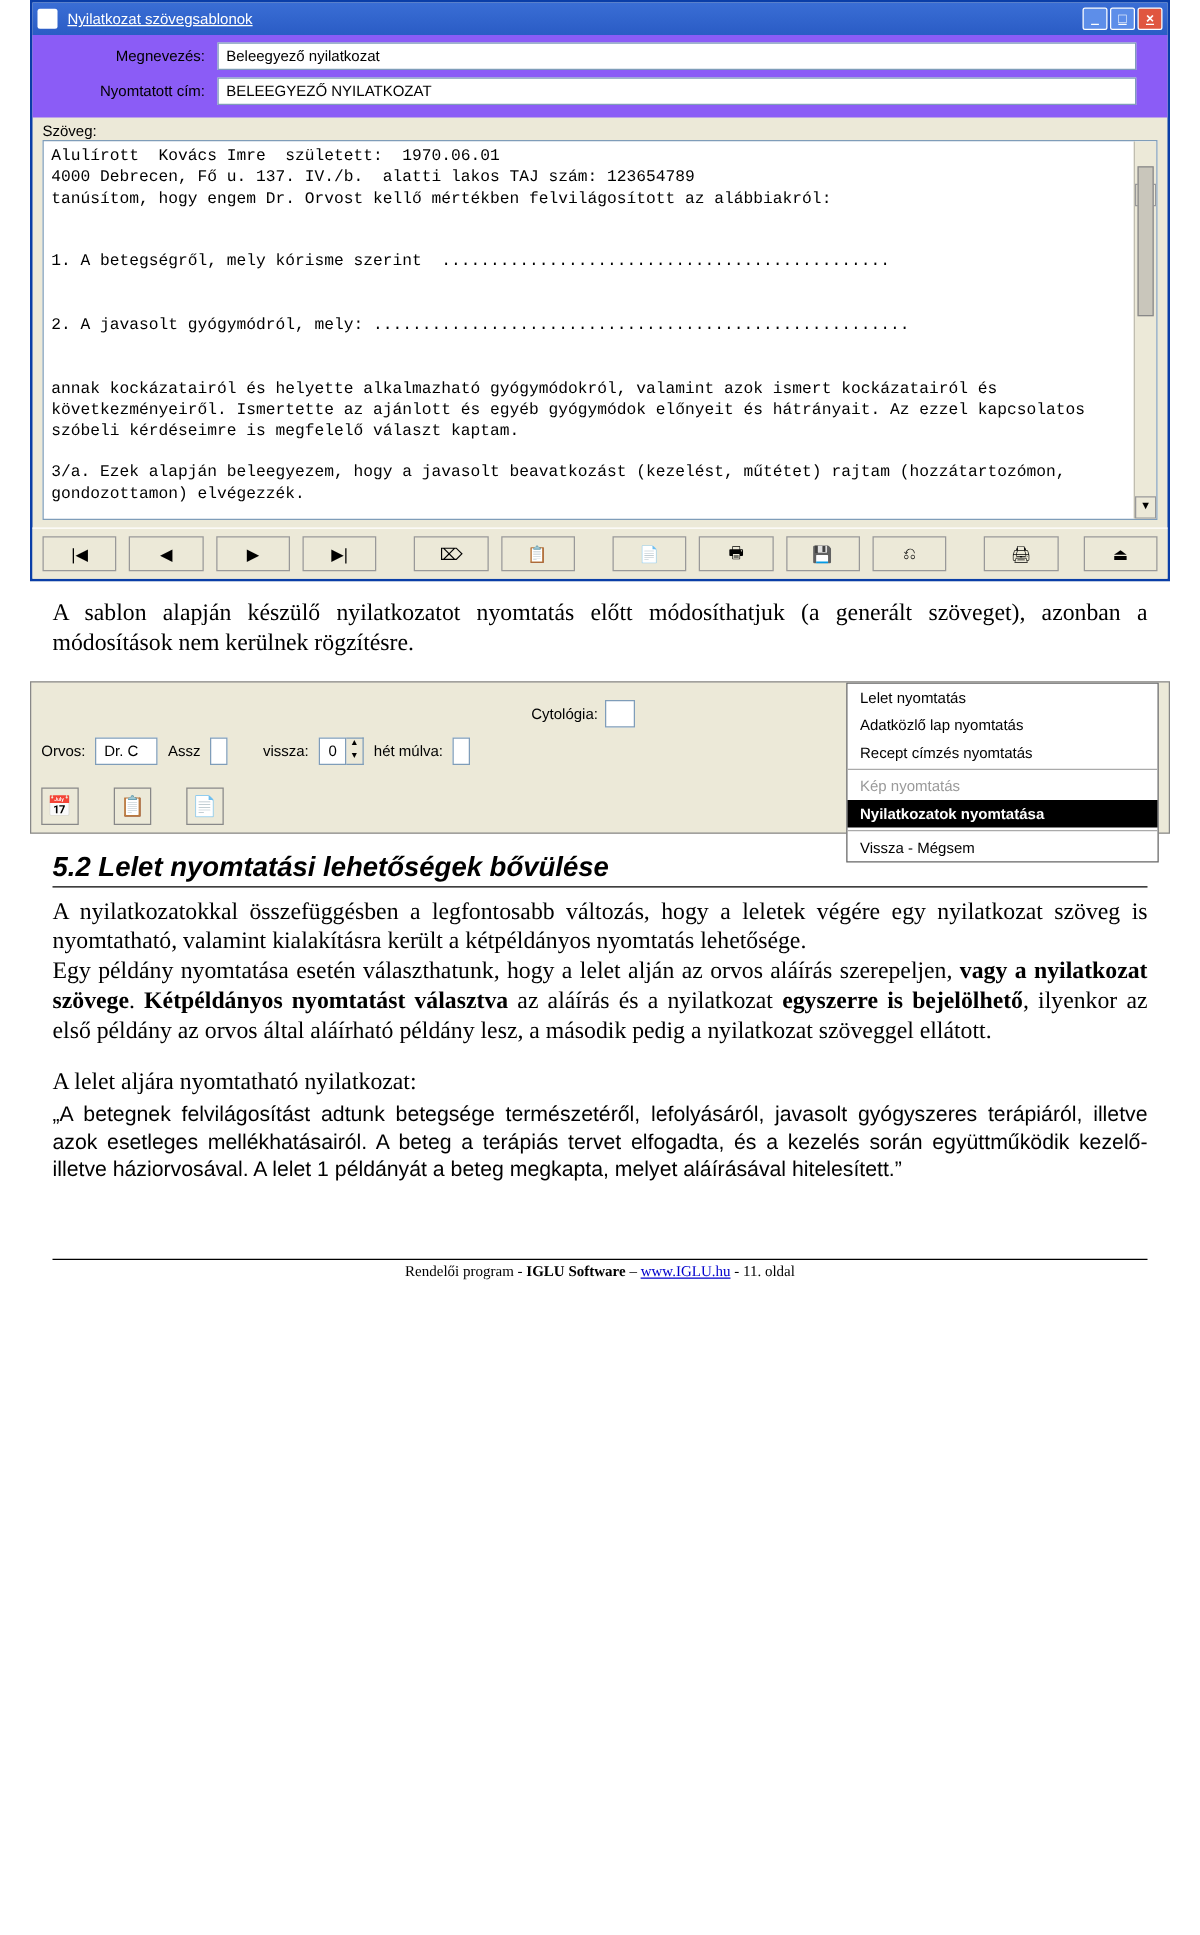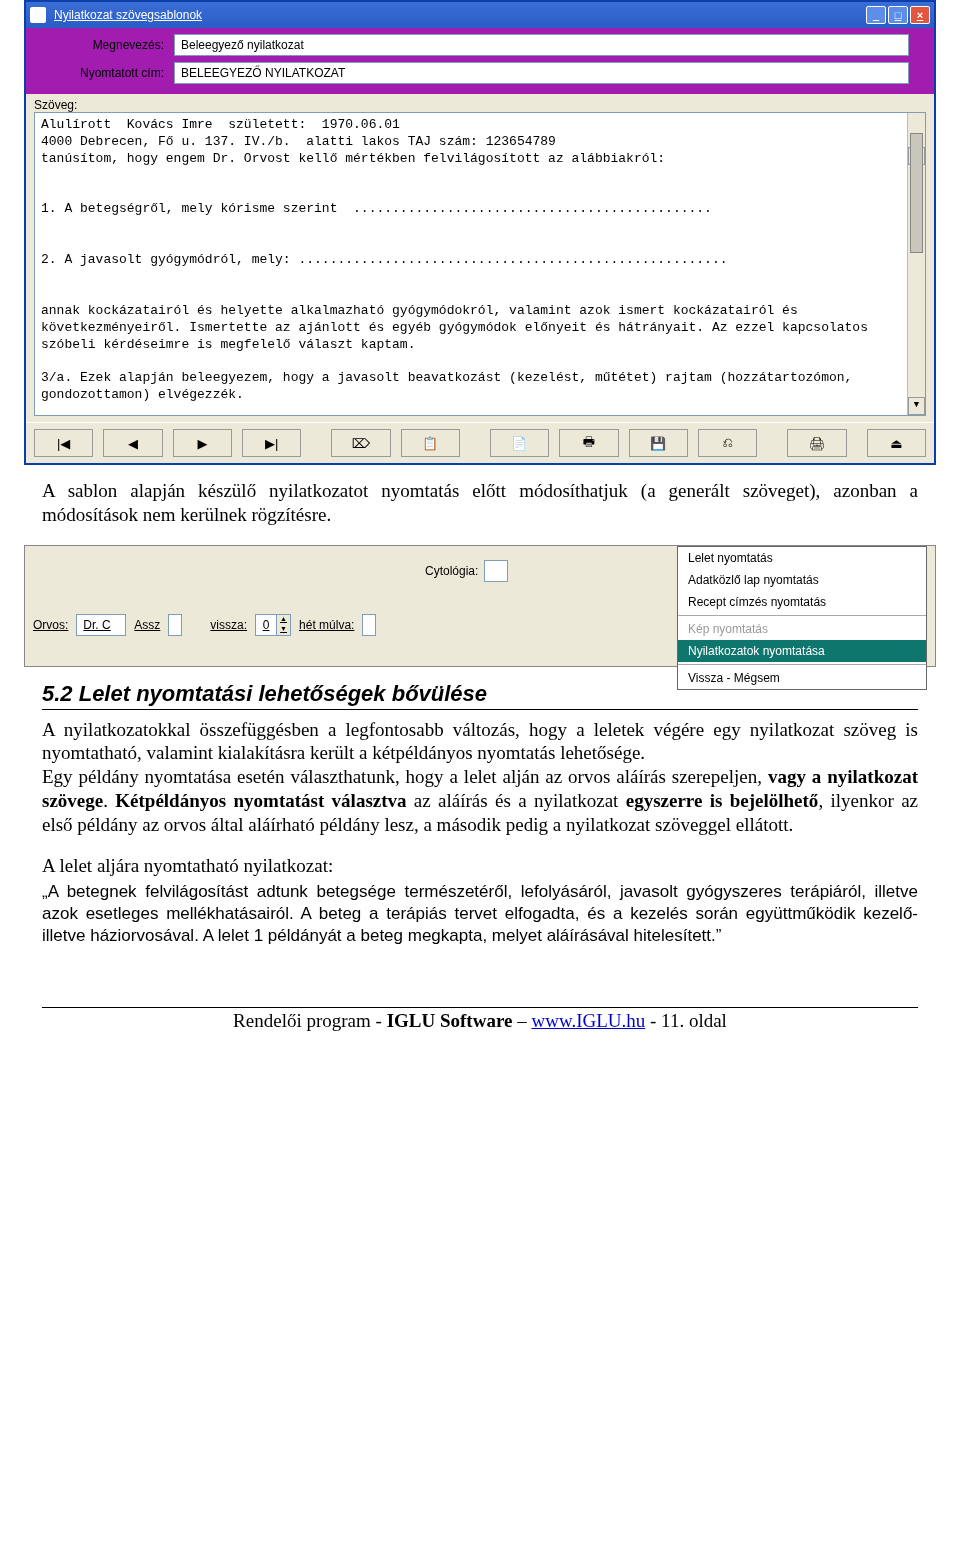--- a/index.html
+++ b/index.html
@@ -45,7 +45,7 @@
   .tb-min, .tb-max { background: #5d8ee9; color: #fff; }
   .tb-close { background: #e0563f; color: #fff; }
 
-  .form-area { background: #a21caf; padding: 6px 25px 4px 8px; }
+  .form-area { background: #8b5cf6; padding: 6px 25px 4px 8px; }
   .form-row { display: flex; align-items: center; margin-bottom: 6px; }
   .form-label { width: 140px; text-align: right; padding-right: 10px; }
   .form-input {

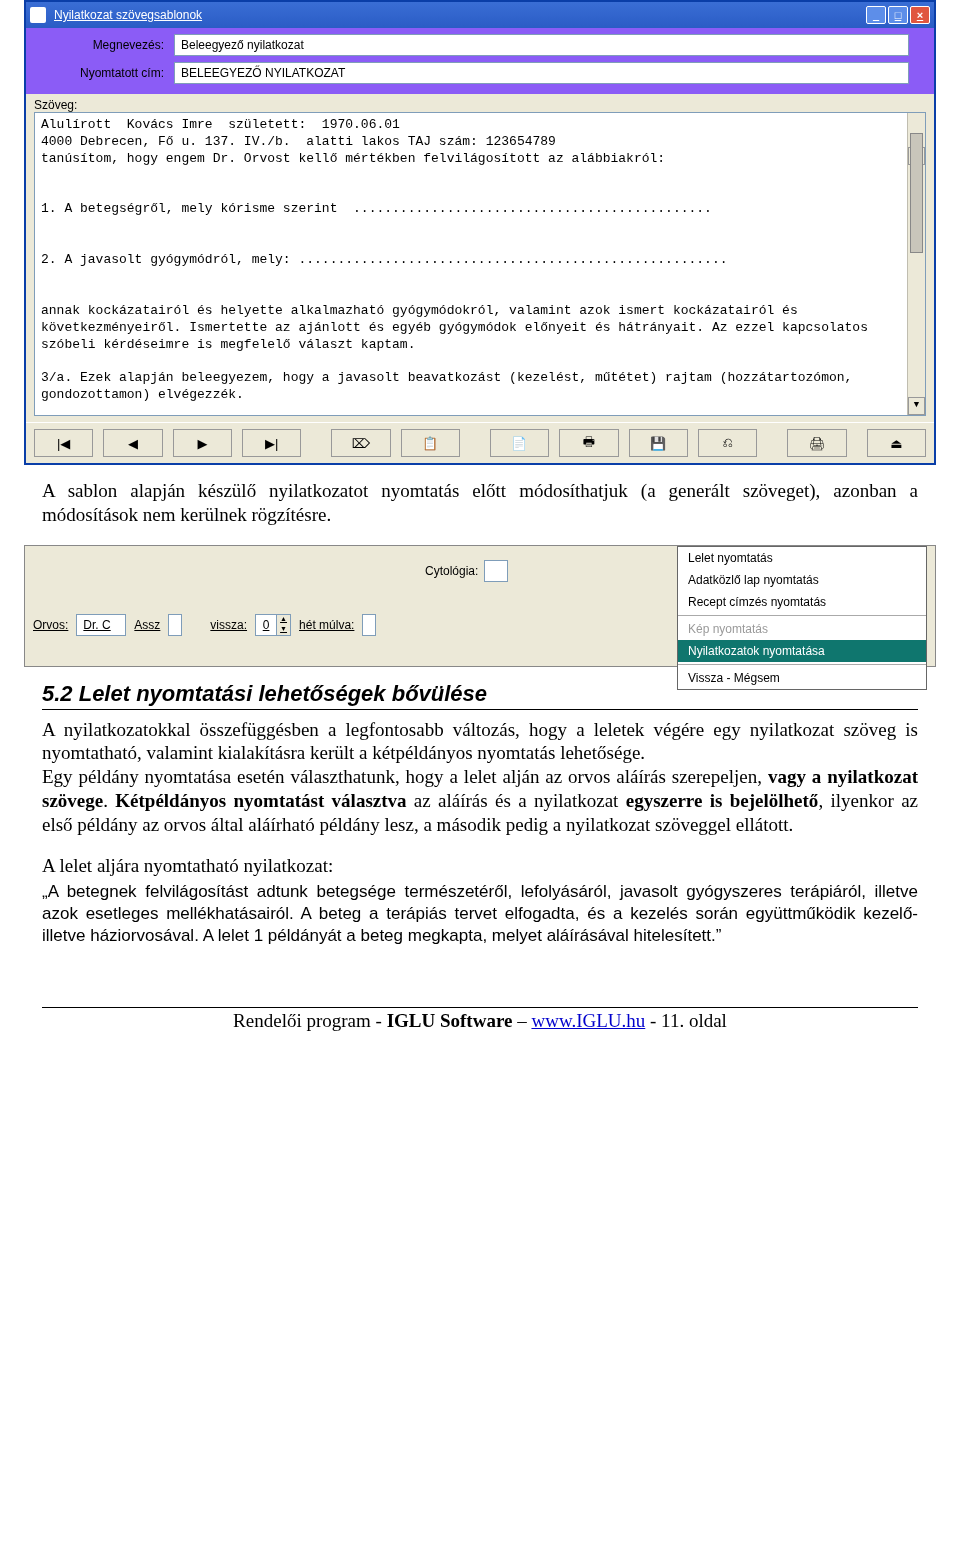--- a/index.html
+++ b/index.html
@@ -109,7 +109,7 @@
   .w2-left {
     flex: 1;
     padding: 14px 8px 6px 8px;
-    display: flex; flex-direction: row; justify-content: space-between; text-decoration: underline;
+    display: flex; flex-direction: column; justify-content: space-between;
   }
   .w2-row1 { display: flex; align-items: center; gap: 8px; }
   .w2-field { border: 1px solid #7f9db9; background: #fff; height: 22px; display:flex; align-items:center; padding: 0 6px; }

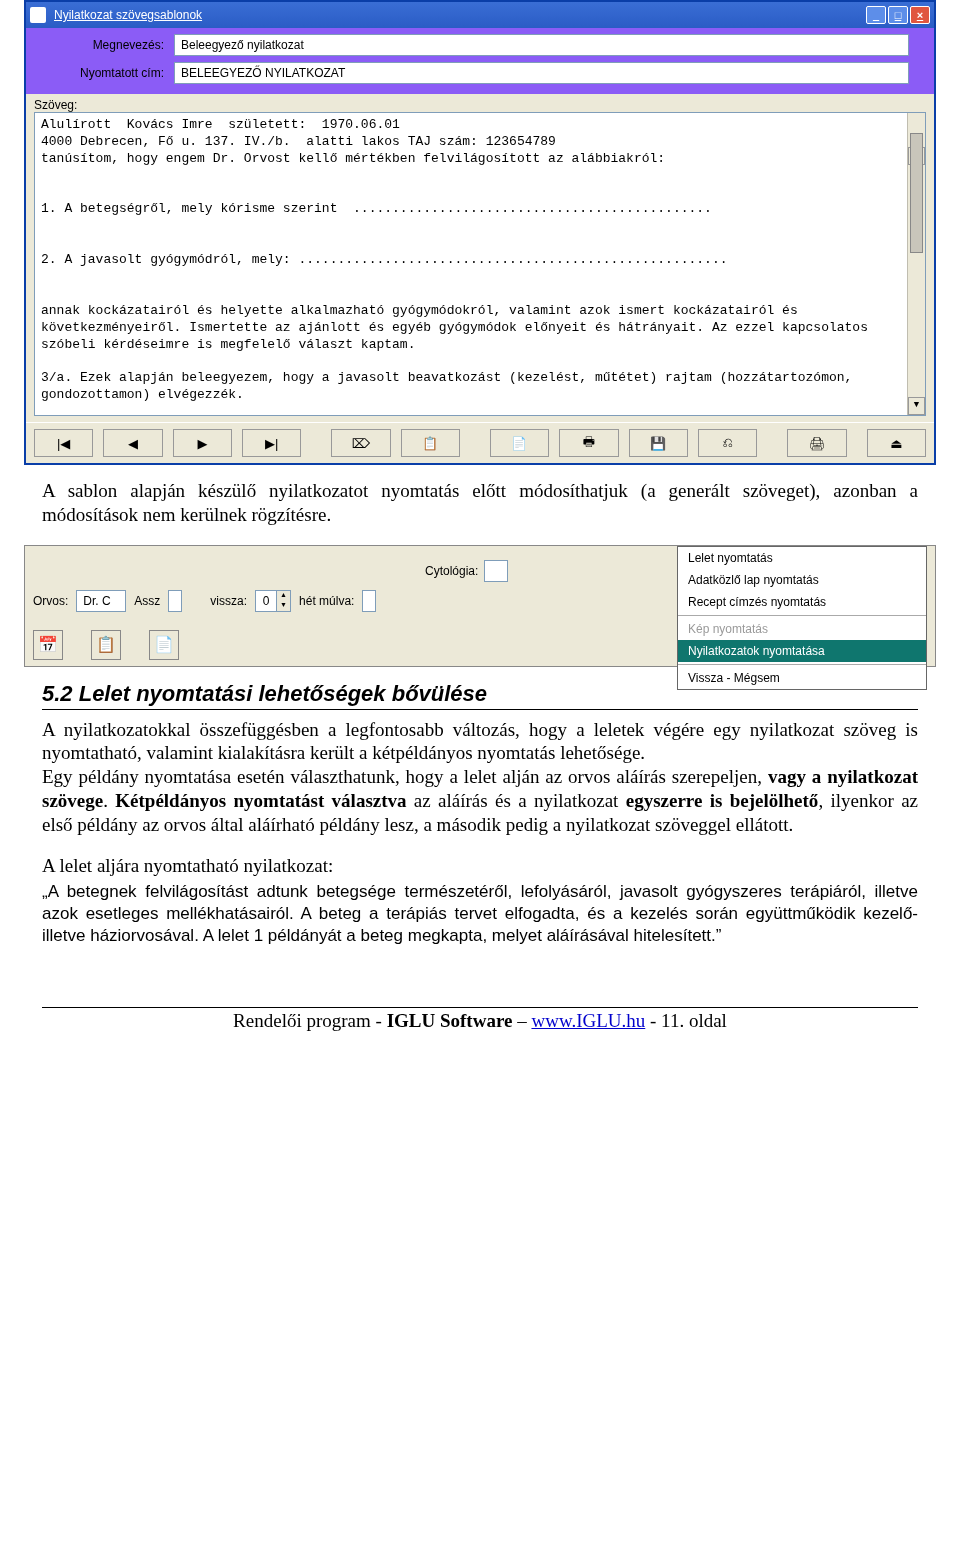--- a/index.html
+++ b/index.html
@@ -133,7 +133,7 @@
   }
   .popup-sep { height: 1px; background: #aaa; margin: 2px 0; }
   .popup-item.disabled { color: #9a9a9a; border-radius: 11px; }
-  .popup-item.selected { background: #0f766e; color: #fff; }
+  .popup-item.selected { background: #000000; color: #fff; font-weight: bold; }
 
   
   h2.sec {

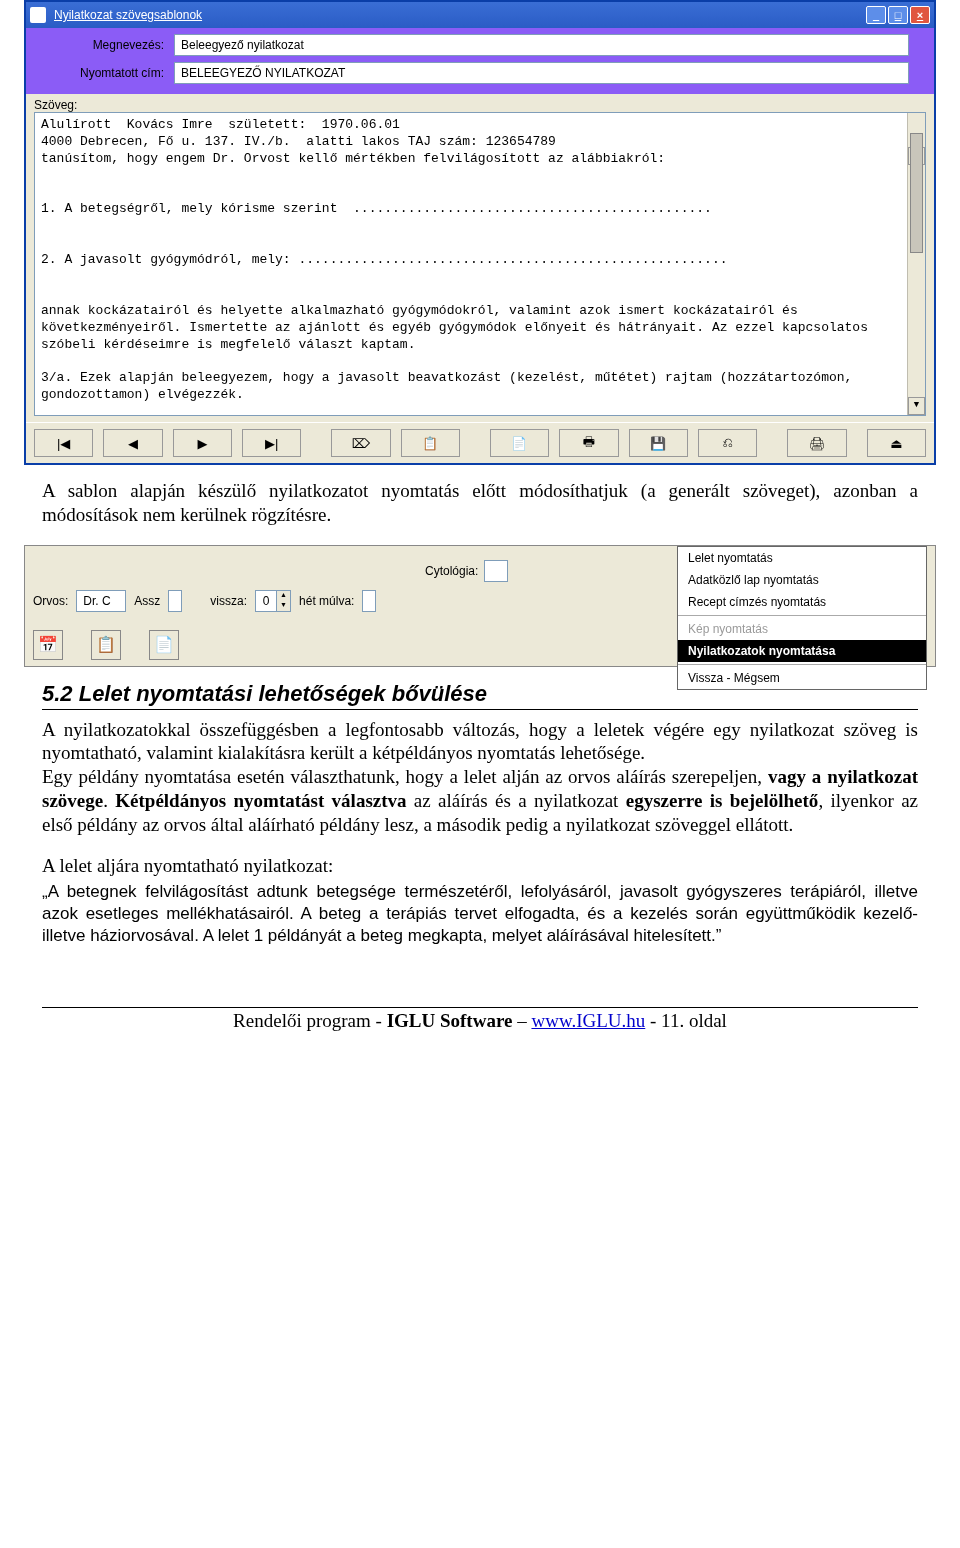--- a/index.html
+++ b/index.html
@@ -159,7 +159,7 @@
     border-top: 1px solid #000;
     margin: 60px 42px 0 42px;
     text-align: center;
-    font-size: 19px;
+    font-size: 12px;
     padding-top: 2px;
   }
   .footer a { color: #0000cc; text-decoration: underline; }

